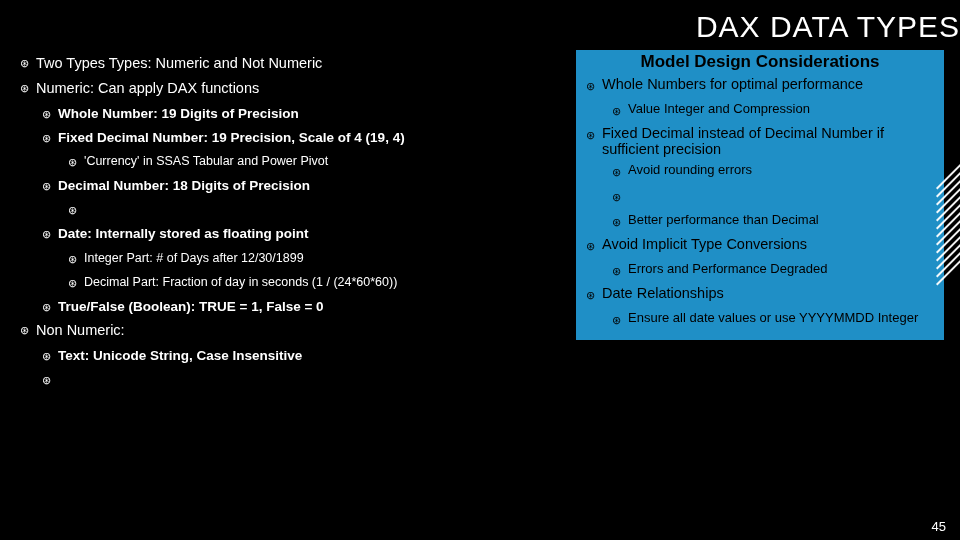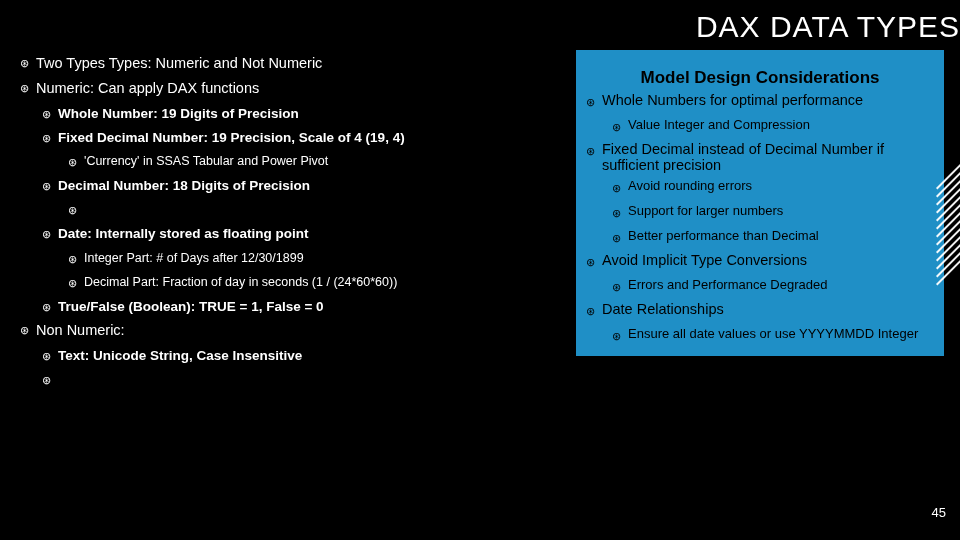--- a/index.html
+++ b/index.html
@@ -36,7 +36,7 @@
   .box {
     background: #1f8fc6;
     color: #000;
-    padding: 18px 10px 10px 10px;
+    padding: 2px 10px 10px 10px;
   }
   .box-title {
     text-align: center;

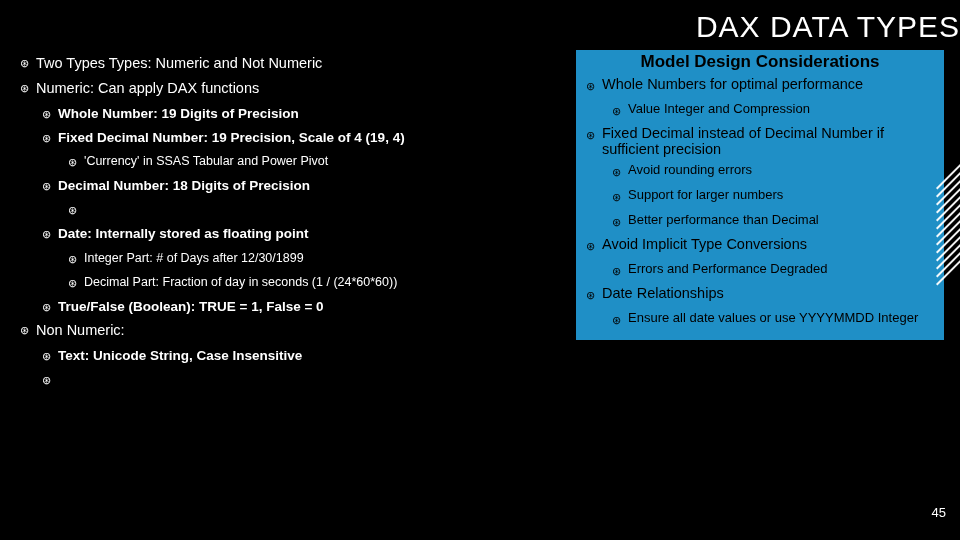--- a/index.html
+++ b/index.html
@@ -175,7 +175,6 @@
           </li>
         <li class="lvl2">
             <span class="bullet">⊛</span>
-            <span class="txt">Support for larger numbers</span>
           </li>
         <li class="lvl2">
             <span class="bullet">⊛</span>

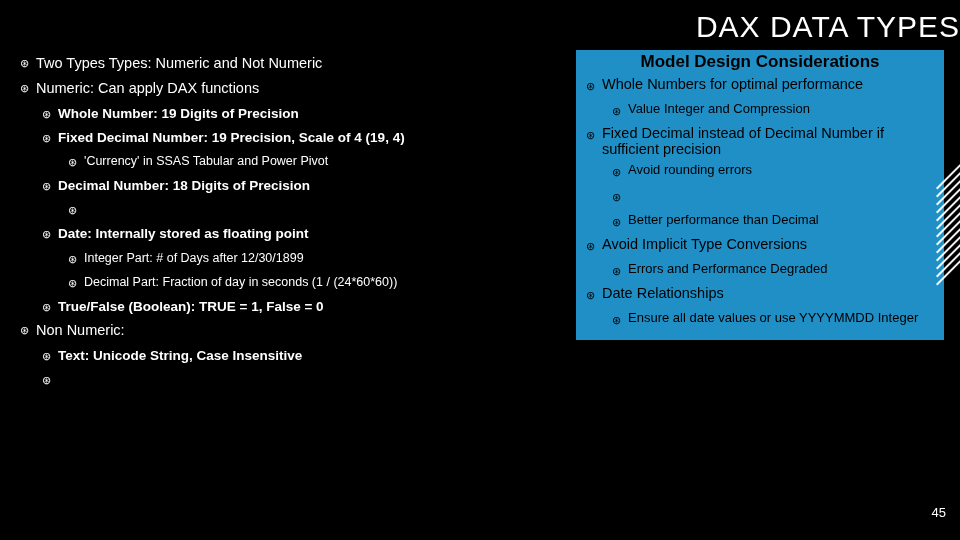--- a/index.html
+++ b/index.html
@@ -63,7 +63,7 @@
   .box li .txt { flex: 1; }
   .page-num {
     position: absolute;
-    bottom: 20px;
+    bottom: 6px;
     right: 14px;
     font-size: 13px;
     color: #fff;

